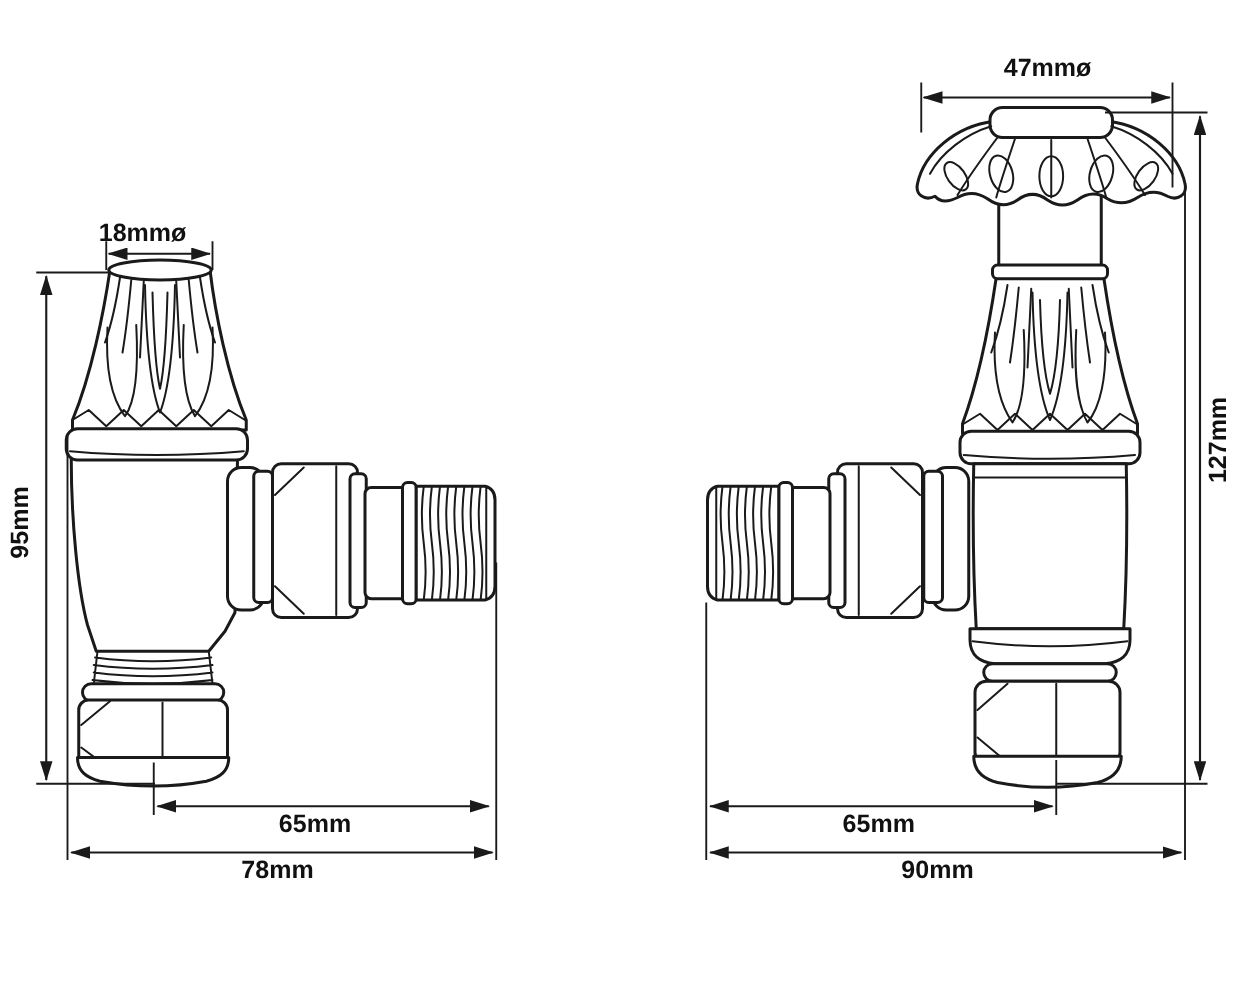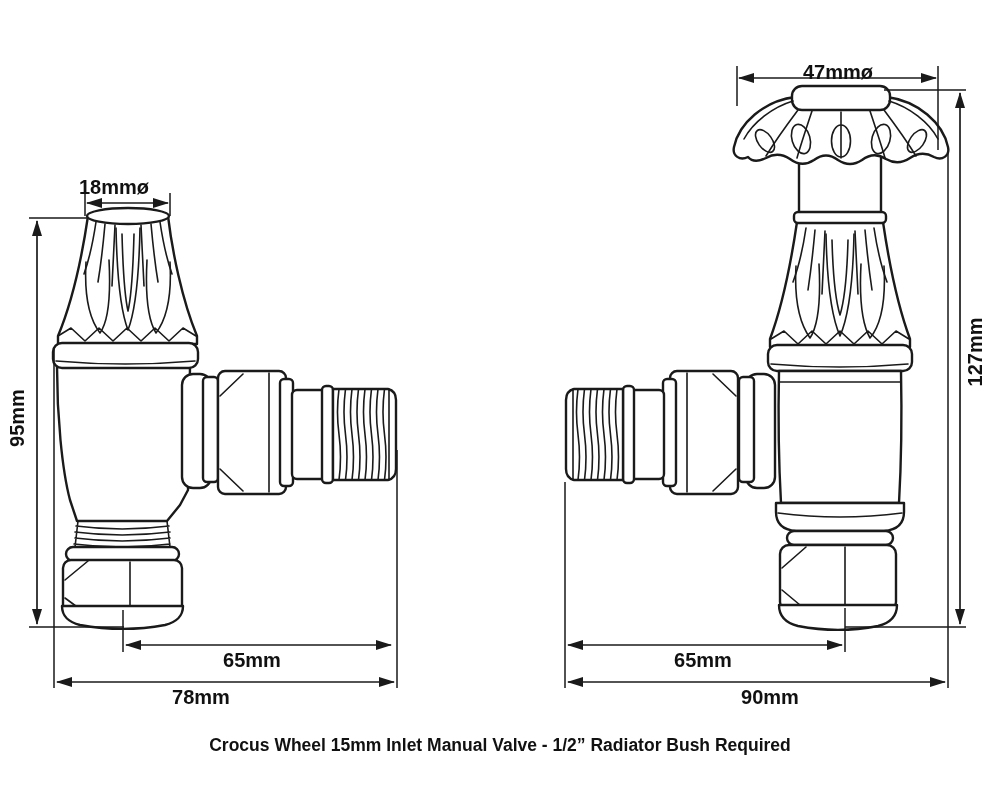--- a/index.html
+++ b/index.html
@@ -145,7 +145,7 @@
 <div class="dimlabel vert" style="left:17px;top:418px">95mm</div>
 <div class="dimlabel" style="left:252px;top:660px">65mm</div>
 <div class="dimlabel" style="left:201px;top:697px">78mm</div>
-<div class="dimlabel" style="left:838px;top:72px">47mmø</div>
+<div class="dimlabel" style="left:838px;top:55px">47mmø</div>
 <div class="dimlabel vert" style="left:975px;top:352px">127mm</div>
 <div class="dimlabel" style="left:703px;top:660px">65mm</div>
 <div class="dimlabel" style="left:770px;top:697px">90mm</div>

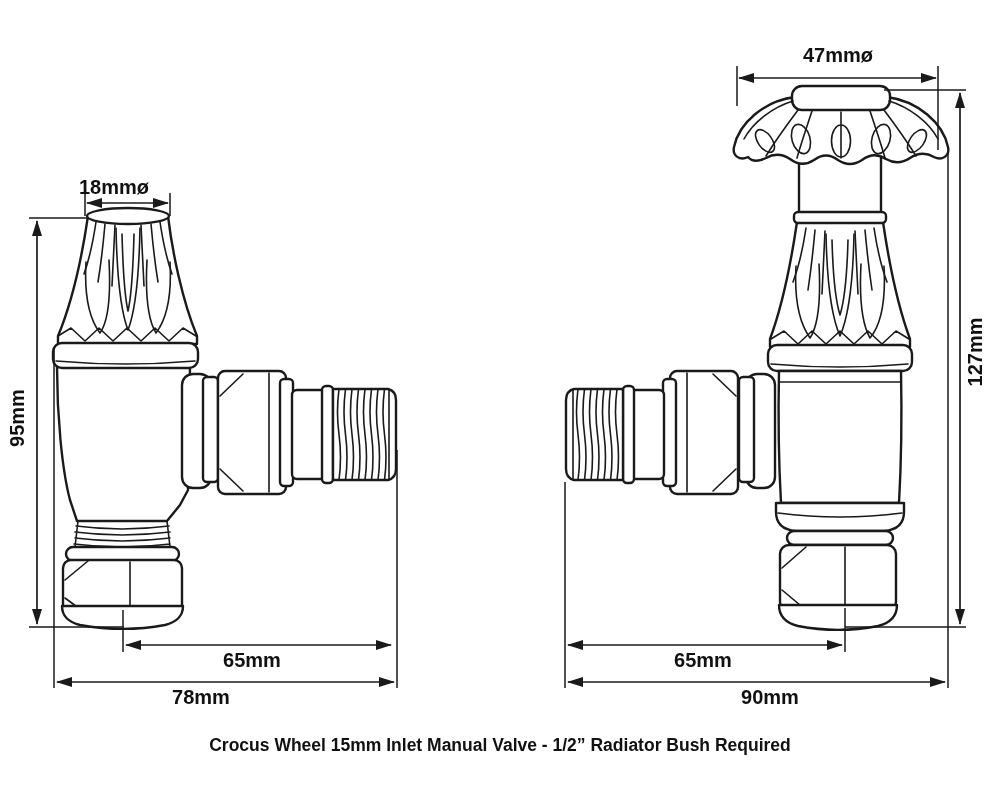--- a/index.html
+++ b/index.html
@@ -144,7 +144,7 @@
 <div class="dimlabel" style="left:114px;top:187px">18mmø</div>
 <div class="dimlabel vert" style="left:17px;top:418px">95mm</div>
 <div class="dimlabel" style="left:252px;top:660px">65mm</div>
-<div class="dimlabel" style="left:201px;top:697px">78mm</div>
+<div class="dimlabel" style="left:222px;top:697px">78mm</div>
 <div class="dimlabel" style="left:838px;top:55px">47mmø</div>
 <div class="dimlabel vert" style="left:975px;top:352px">127mm</div>
 <div class="dimlabel" style="left:703px;top:660px">65mm</div>

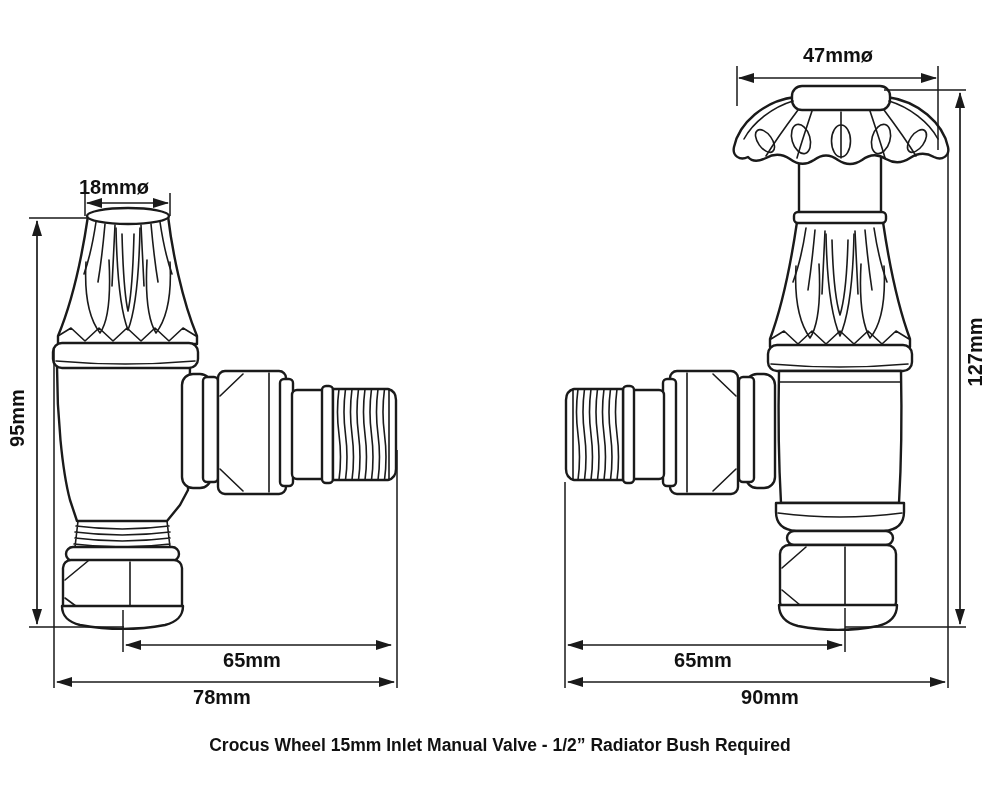--- a/index.html
+++ b/index.html
@@ -148,7 +148,7 @@
 <div class="dimlabel" style="left:838px;top:55px">47mmø</div>
 <div class="dimlabel vert" style="left:975px;top:352px">127mm</div>
 <div class="dimlabel" style="left:703px;top:660px">65mm</div>
-<div class="dimlabel" style="left:770px;top:697px">90mm</div>
+<div class="dimlabel" style="left:750px;top:697px">90mm</div>
 
 <div class="caption">Crocus Wheel 15mm Inlet Manual Valve - 1/2” Radiator Bush Required</div>
 

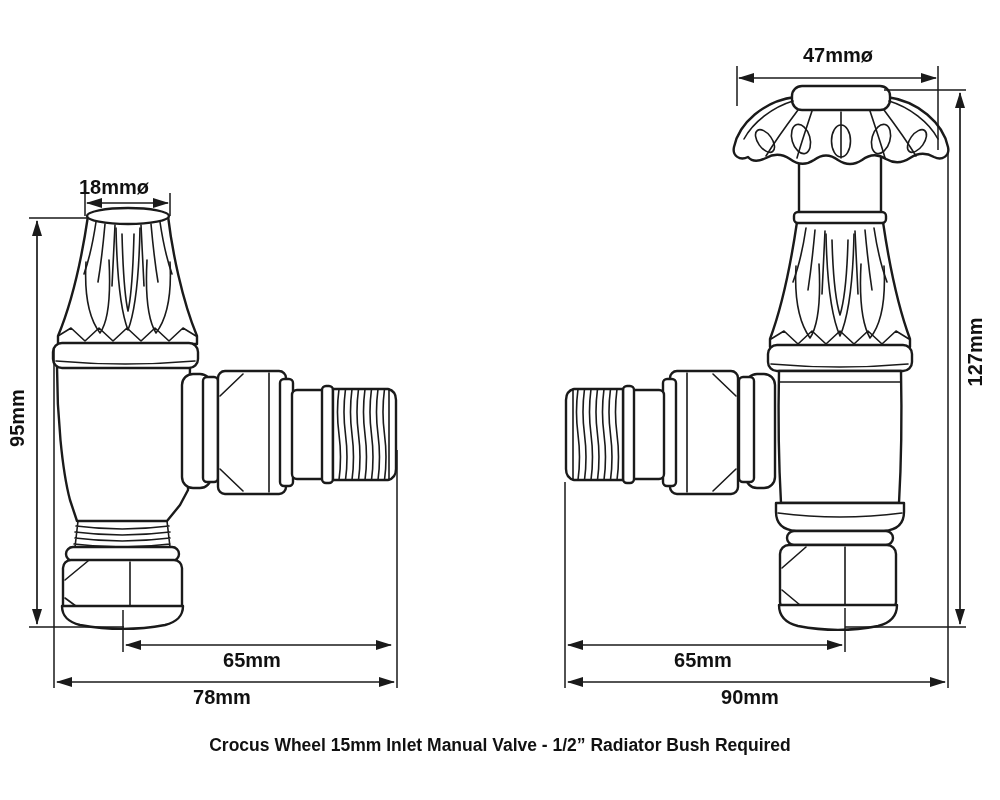--- a/index.html
+++ b/index.html
@@ -150,7 +150,6 @@
 <div class="dimlabel" style="left:703px;top:660px">65mm</div>
 <div class="dimlabel" style="left:750px;top:697px">90mm</div>
 
-<div class="caption">Crocus Wheel 15mm Inlet Manual Valve - 1/2” Radiator Bush Required</div>
 
 </div>
 

